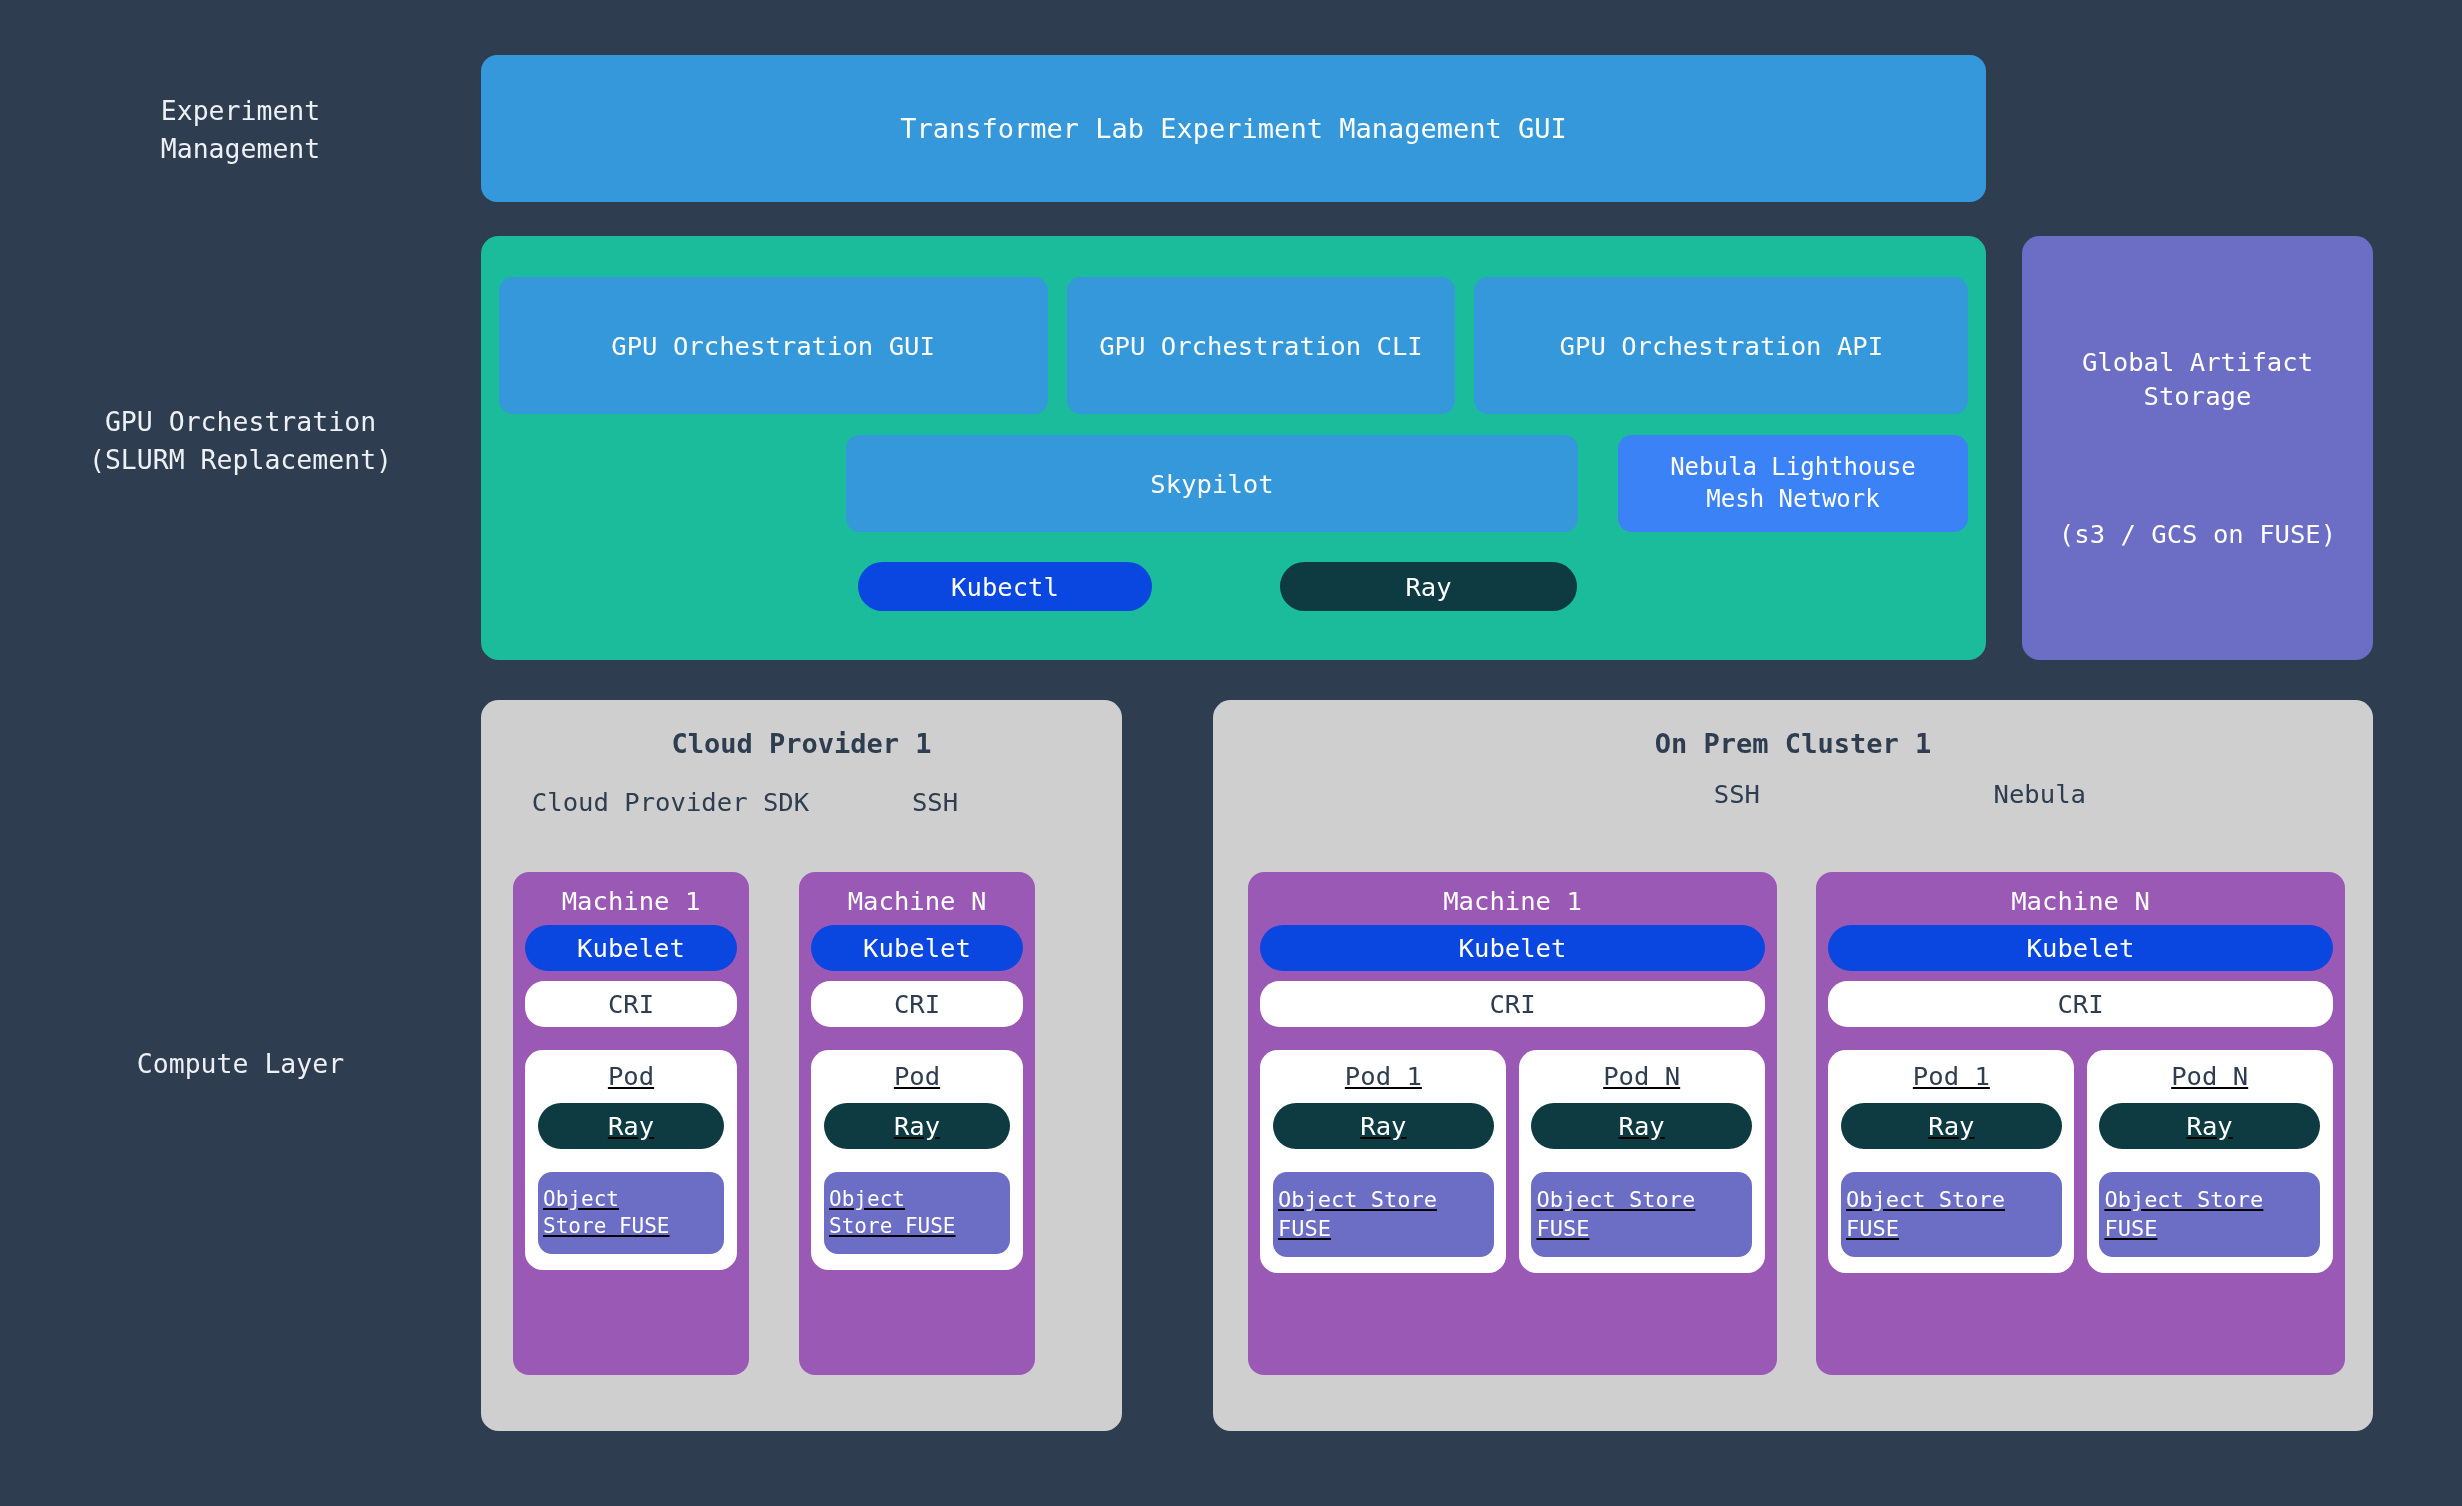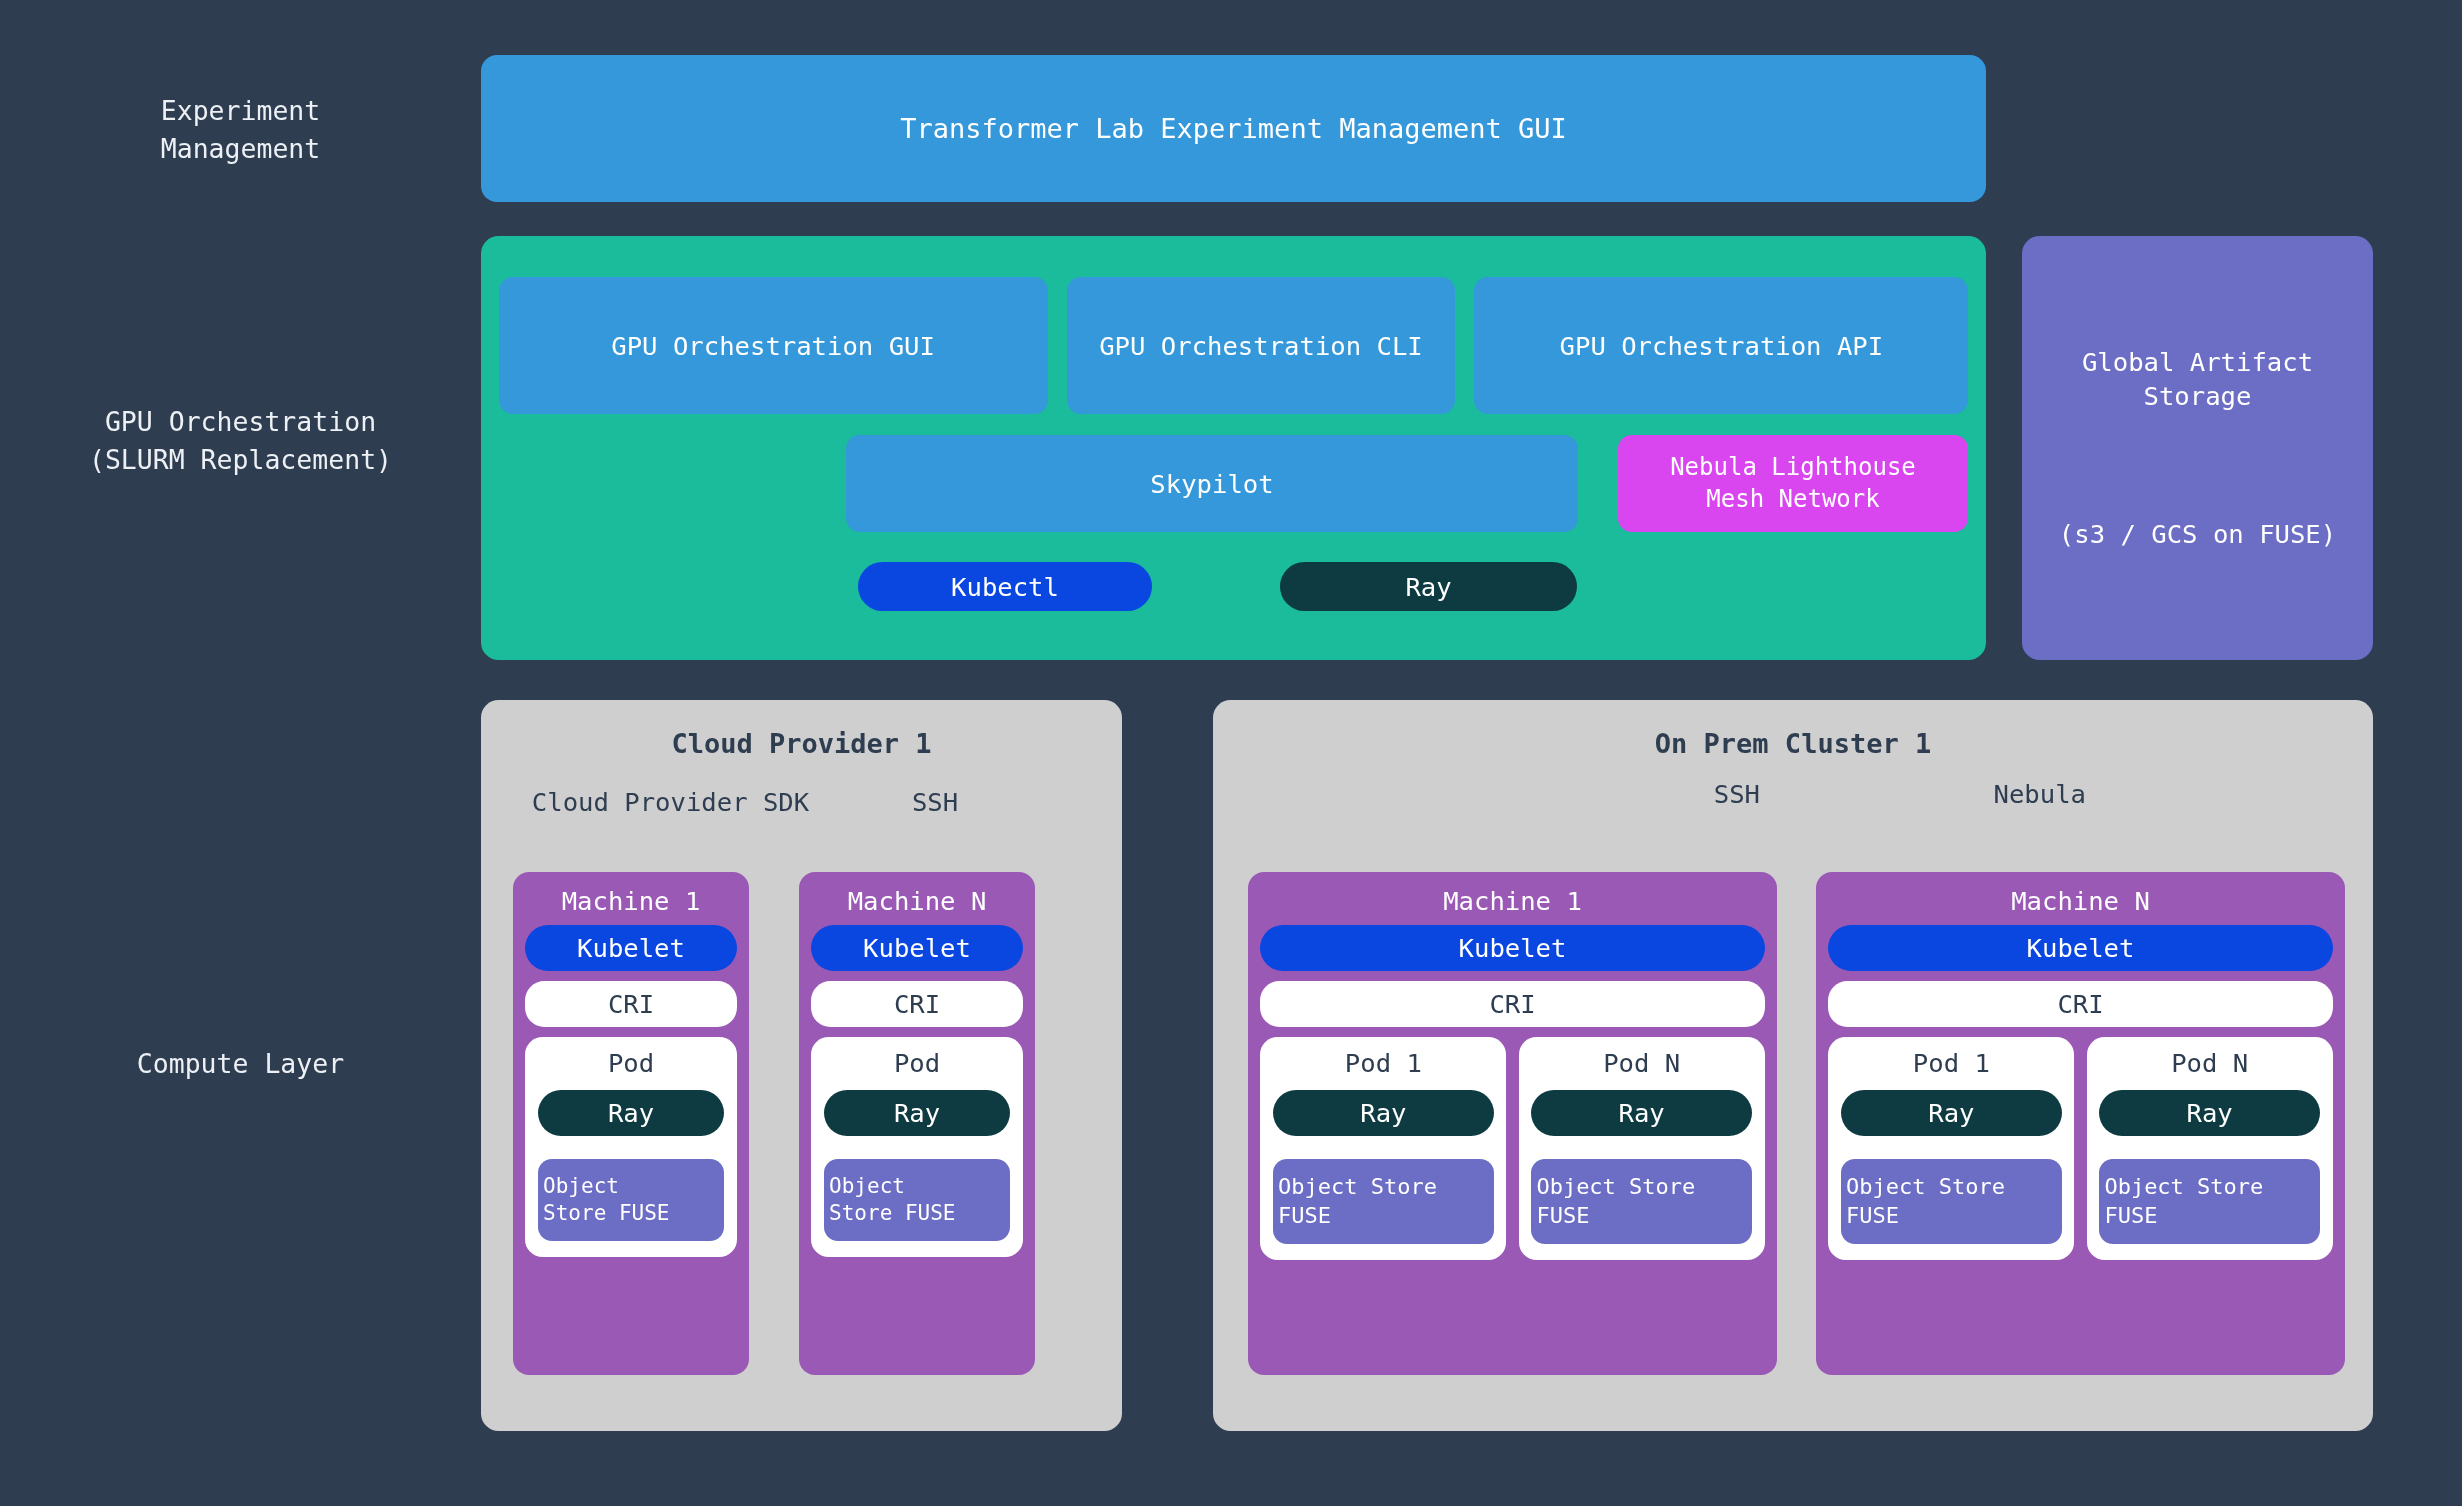--- a/index.html
+++ b/index.html
@@ -88,7 +88,7 @@
   }
   #nebula-lighthouse {
     left: 1137px; top: 199px; width: 350px; height: 97px;
-    background: #d946ef;
+    background: #3b82f6;
     border-radius: 14px;
     color: #ffffff;
     font-size: 24px;

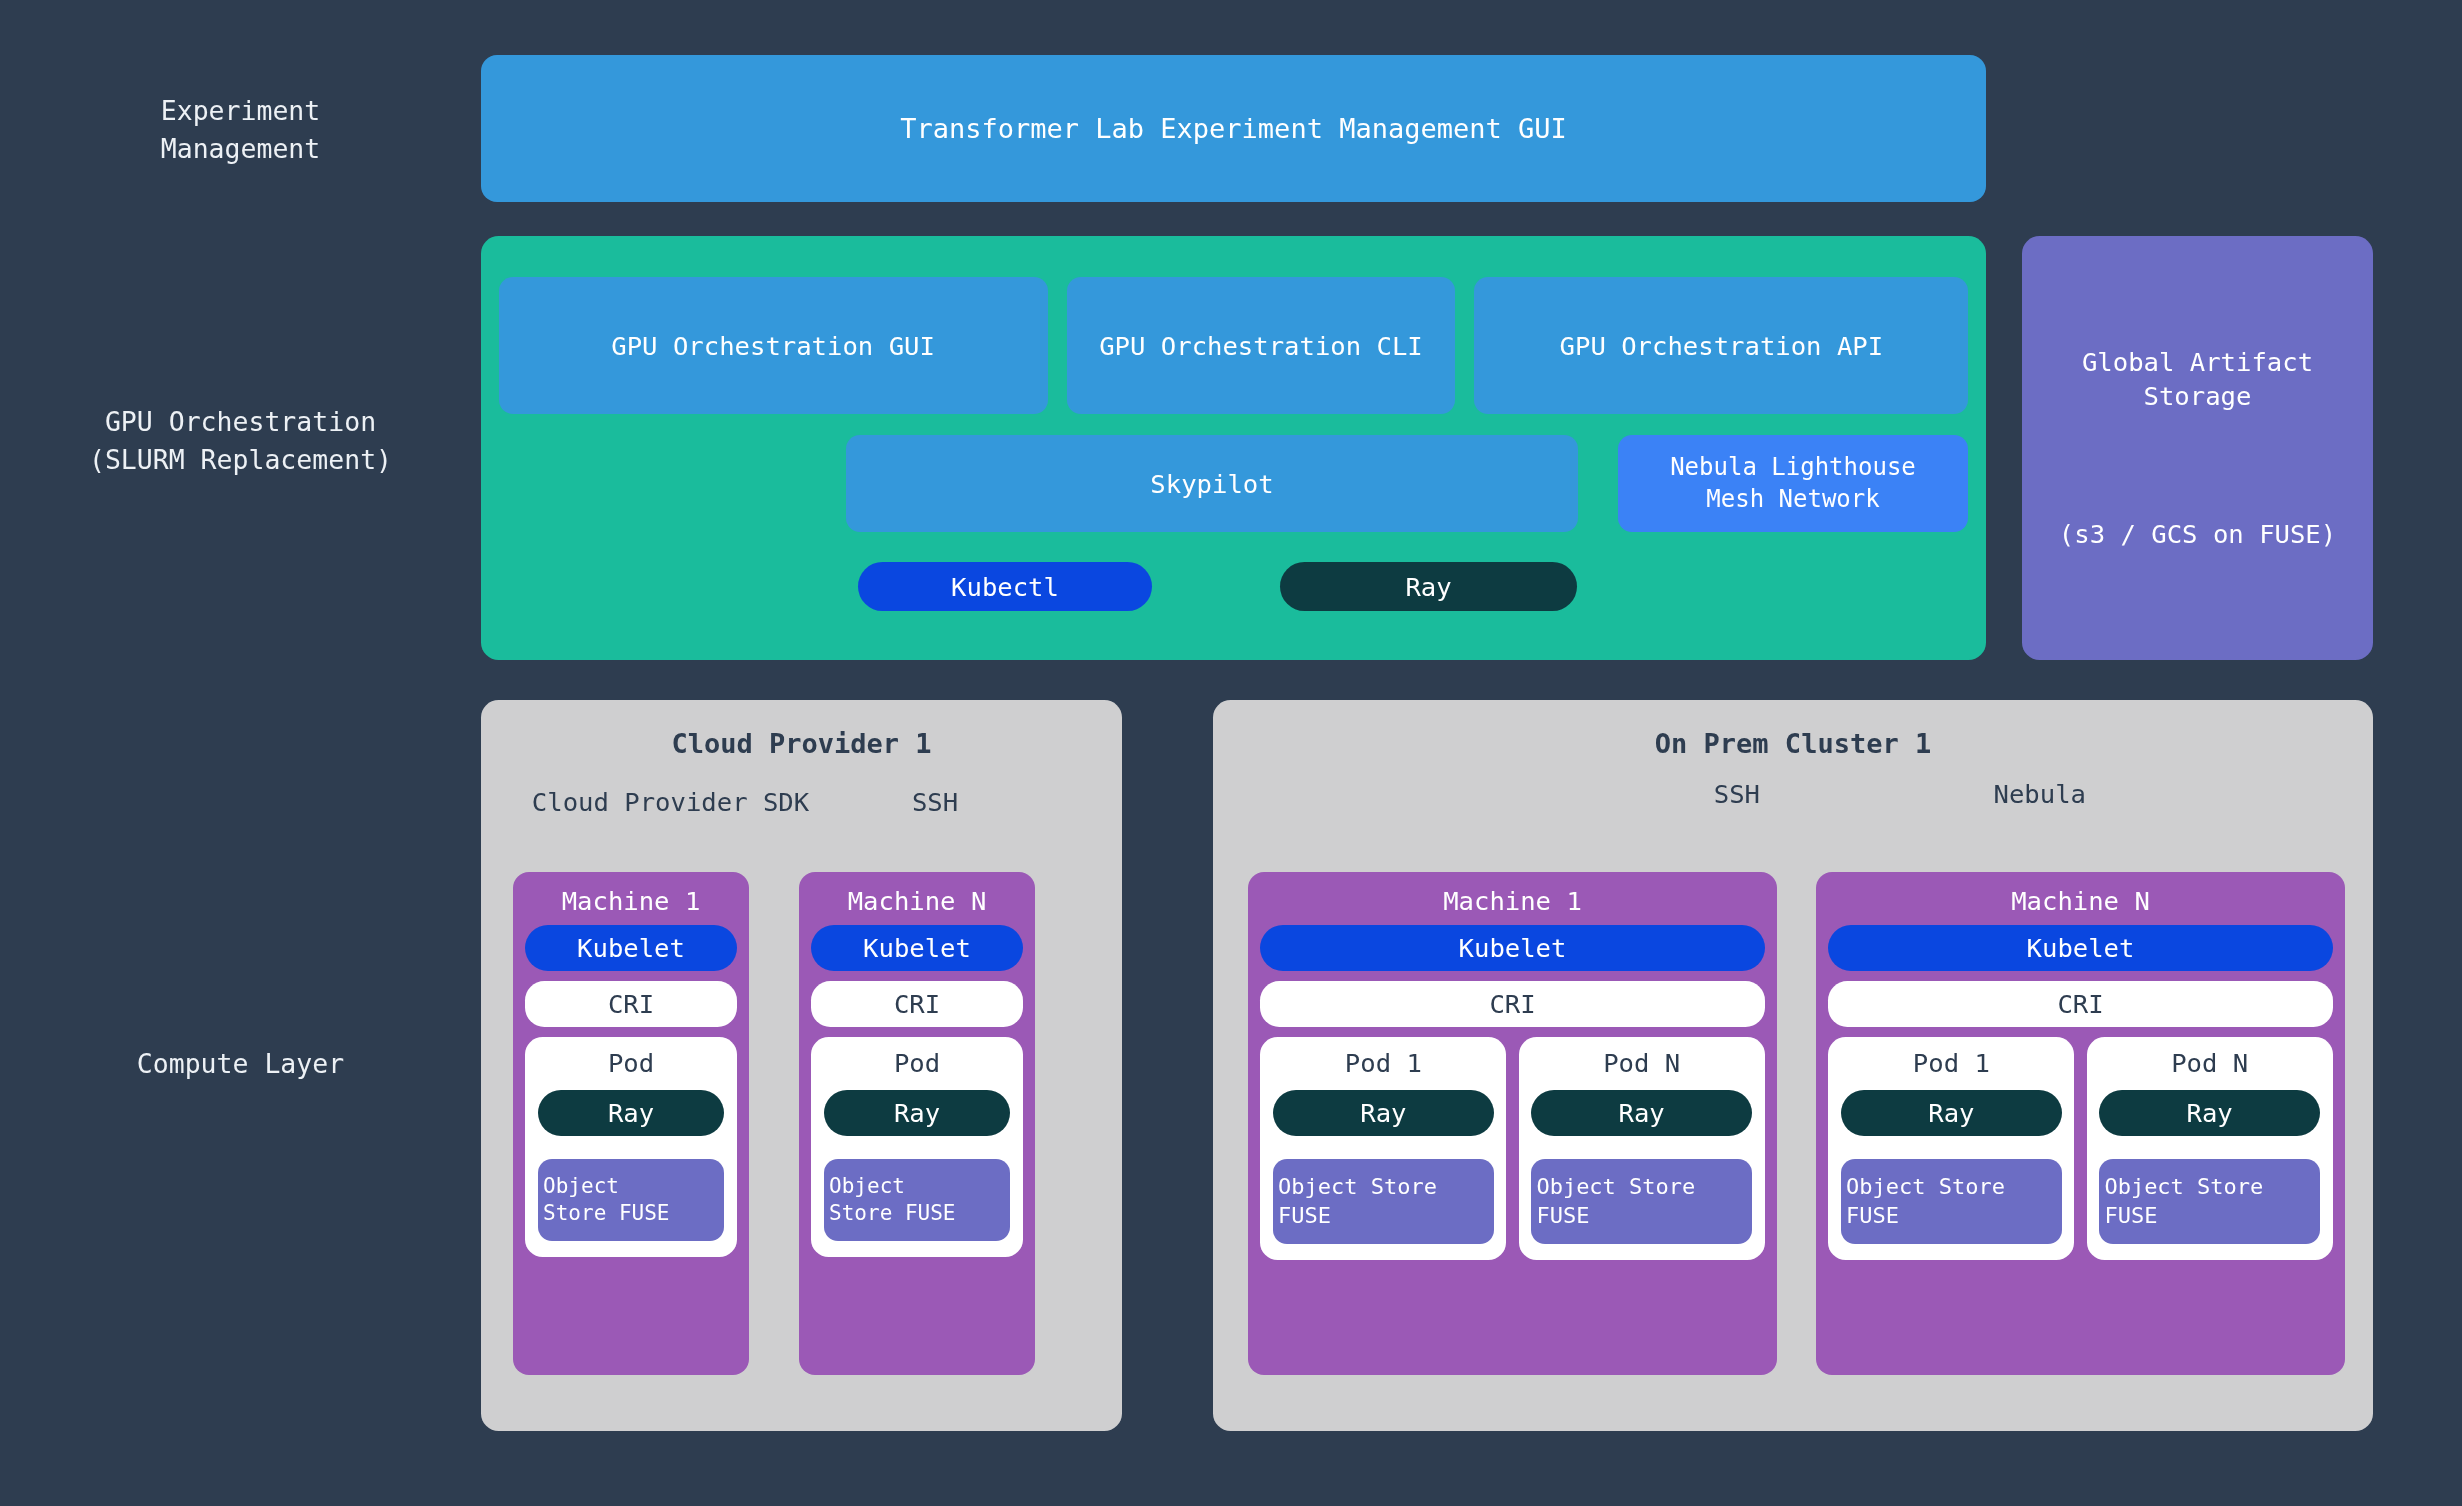--- a/index.html
+++ b/index.html
@@ -189,7 +189,8 @@
   .pods-row {
     display: flex;
     gap: 12.4px;
-    margin-top: 10px;
+    margin-top: 23px;
+    text-decoration: underline;
   }
   .pod {
     background: #ffffff;

